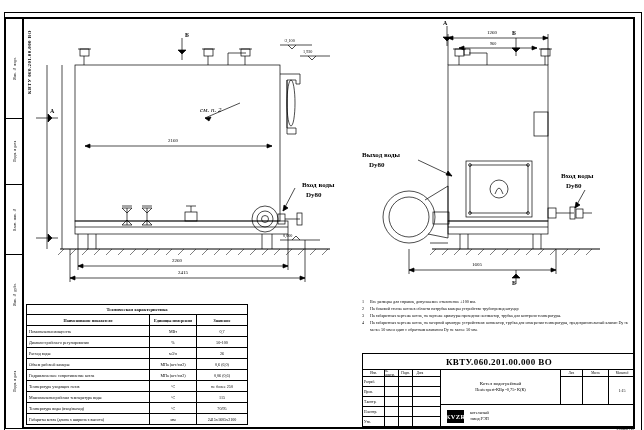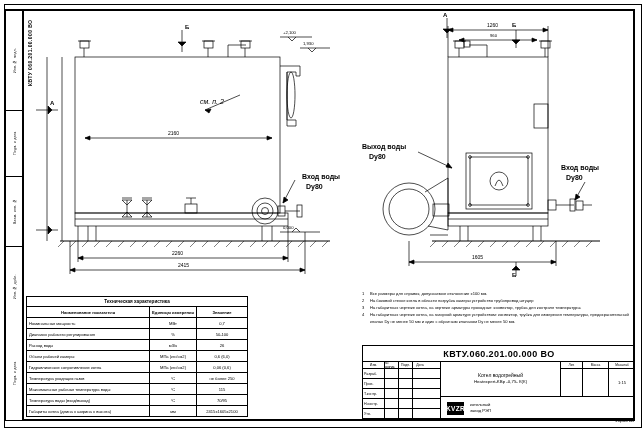--- a/index.html
+++ b/index.html
@@ -12,8 +12,9 @@
     position:relative;
   }
   .sheet{
-    position:absolute;left:0;top:0;width:644px;height:332px;
+    position:absolute;left:0;top:8px;width:644px;height:332px;
     box-sizing:border-box;
+    font-family:Liberation Serif, serif;
   }
   .frame-outer{
     position:absolute;left:4px;top:4px;width:636px;height:422px;

